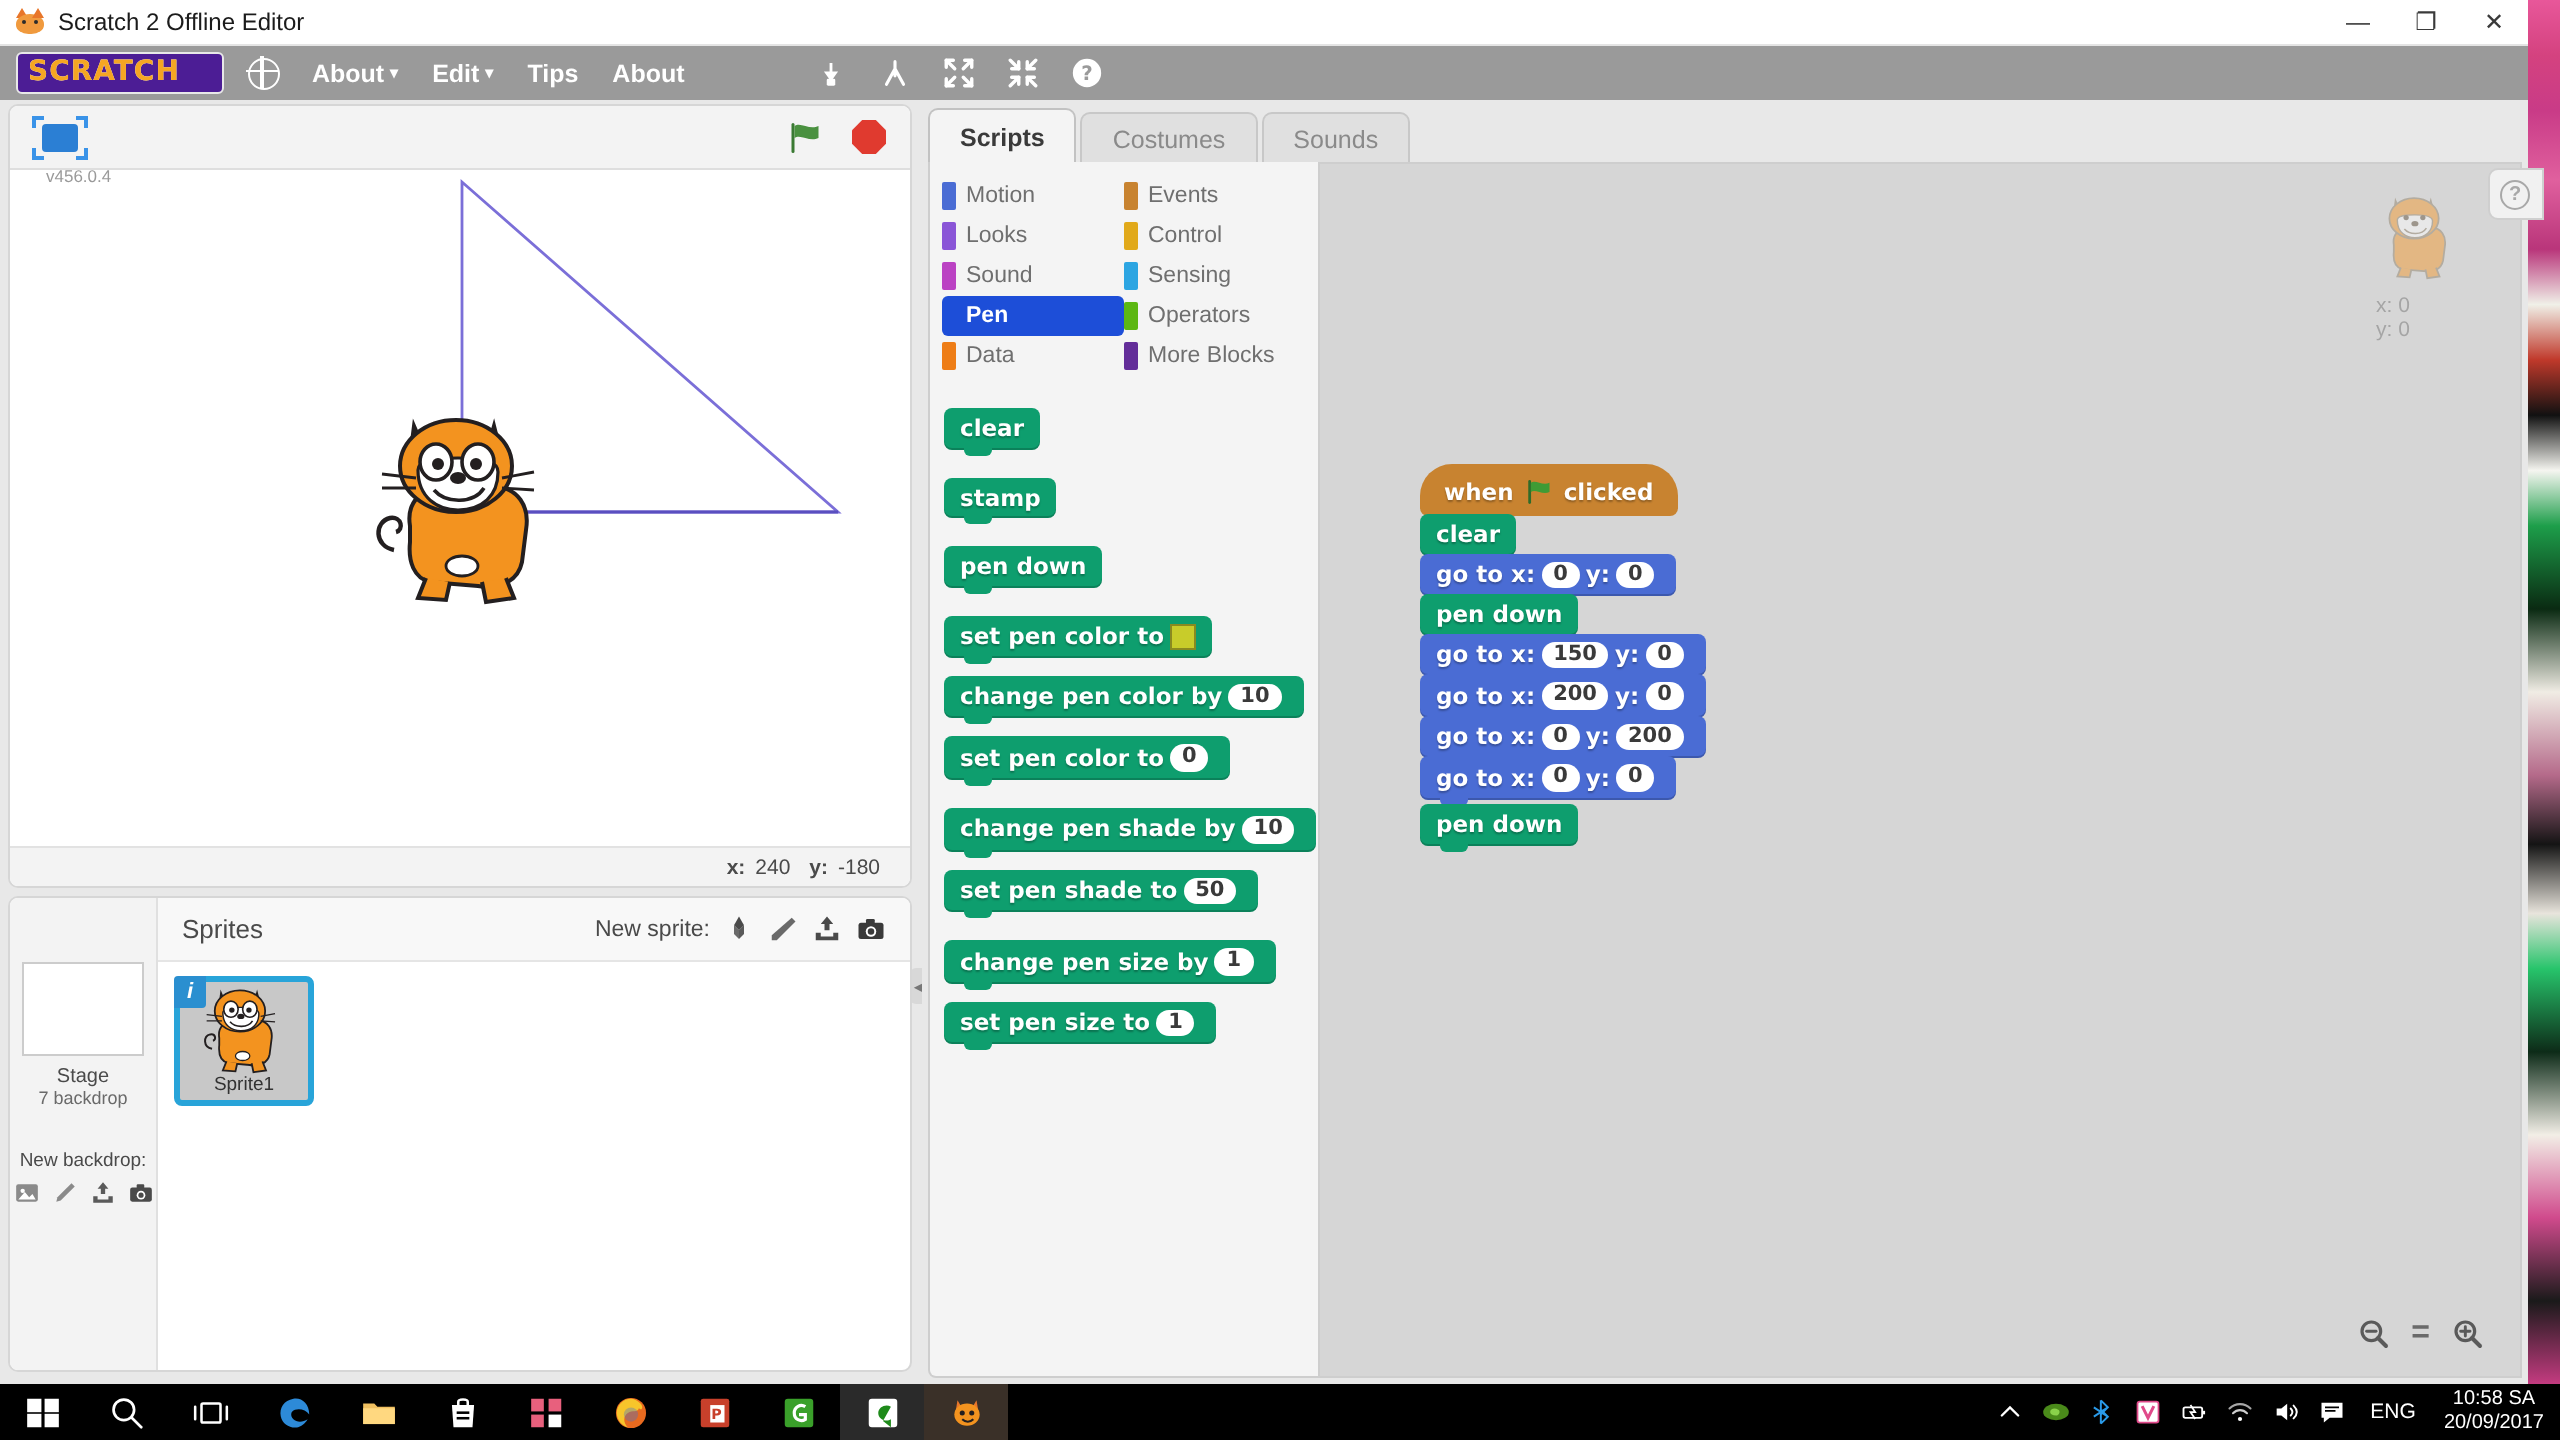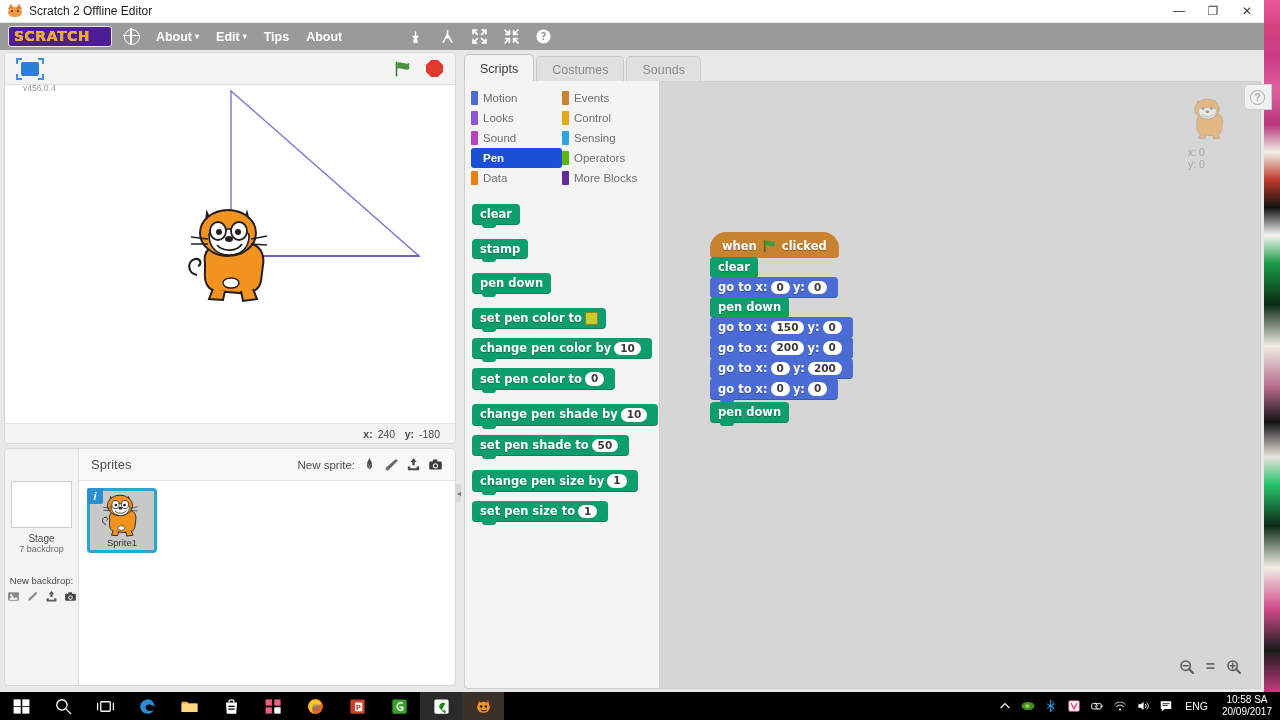--- a/index.html
+++ b/index.html
@@ -205,7 +205,7 @@
     background: #e0e0e0; border: 1px solid #c8c8c8; border-bottom: none;
     border-radius: 5px 5px 0 0; color: #8a8a8a; margin-right: 2px;
   }
-  .tab.active { background: #f4f4f4; color: #3a3a3a; height: 28px; border-color: #c2c2c2; }
+  .tab.active { background: #f4f4f4; color: #3a3a3a; height: 28px; border-color: #c2c2c2; font-weight: bold; }
 
   .palette {
     position: absolute; left: 3px; top: 31px; width: 196px; height: 608px;

